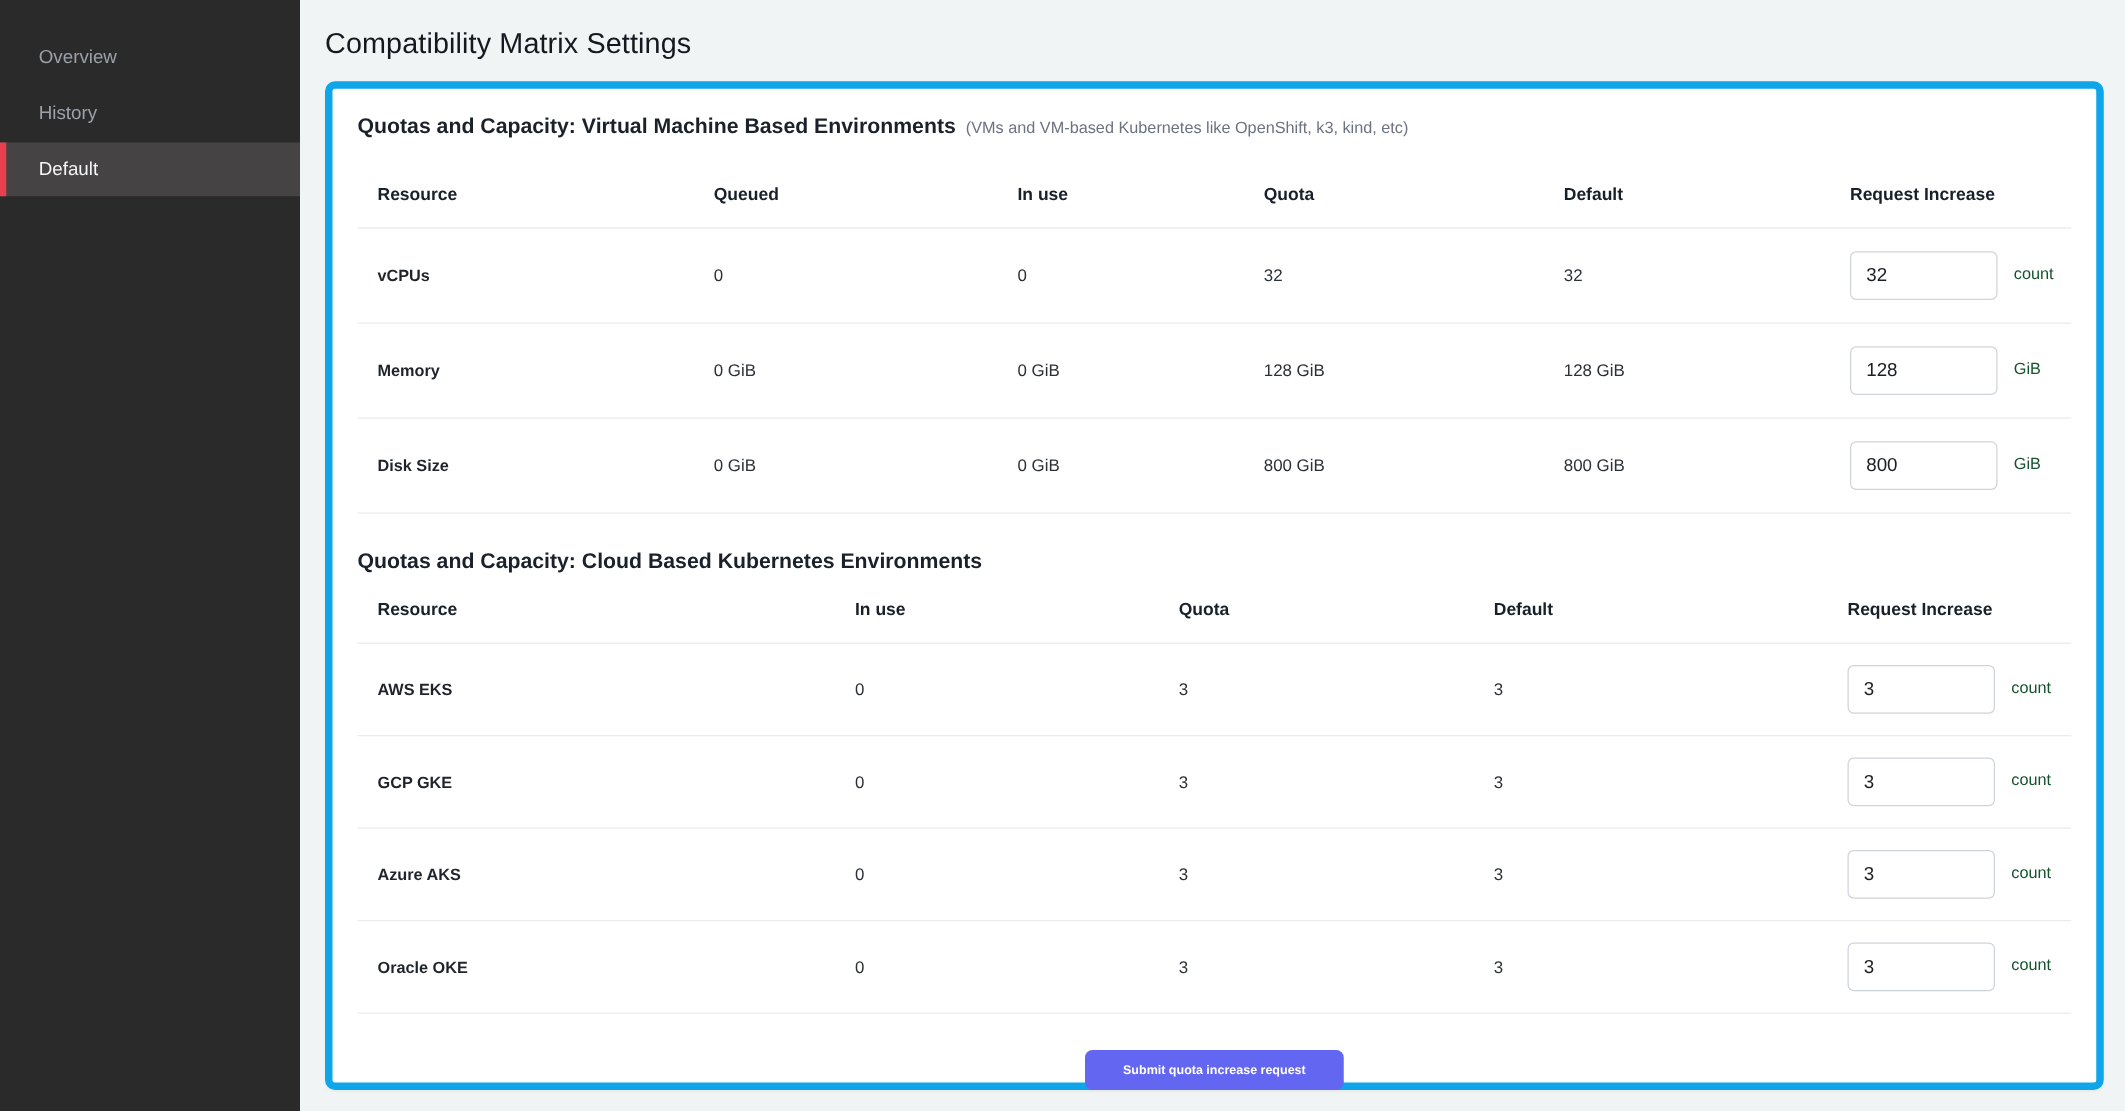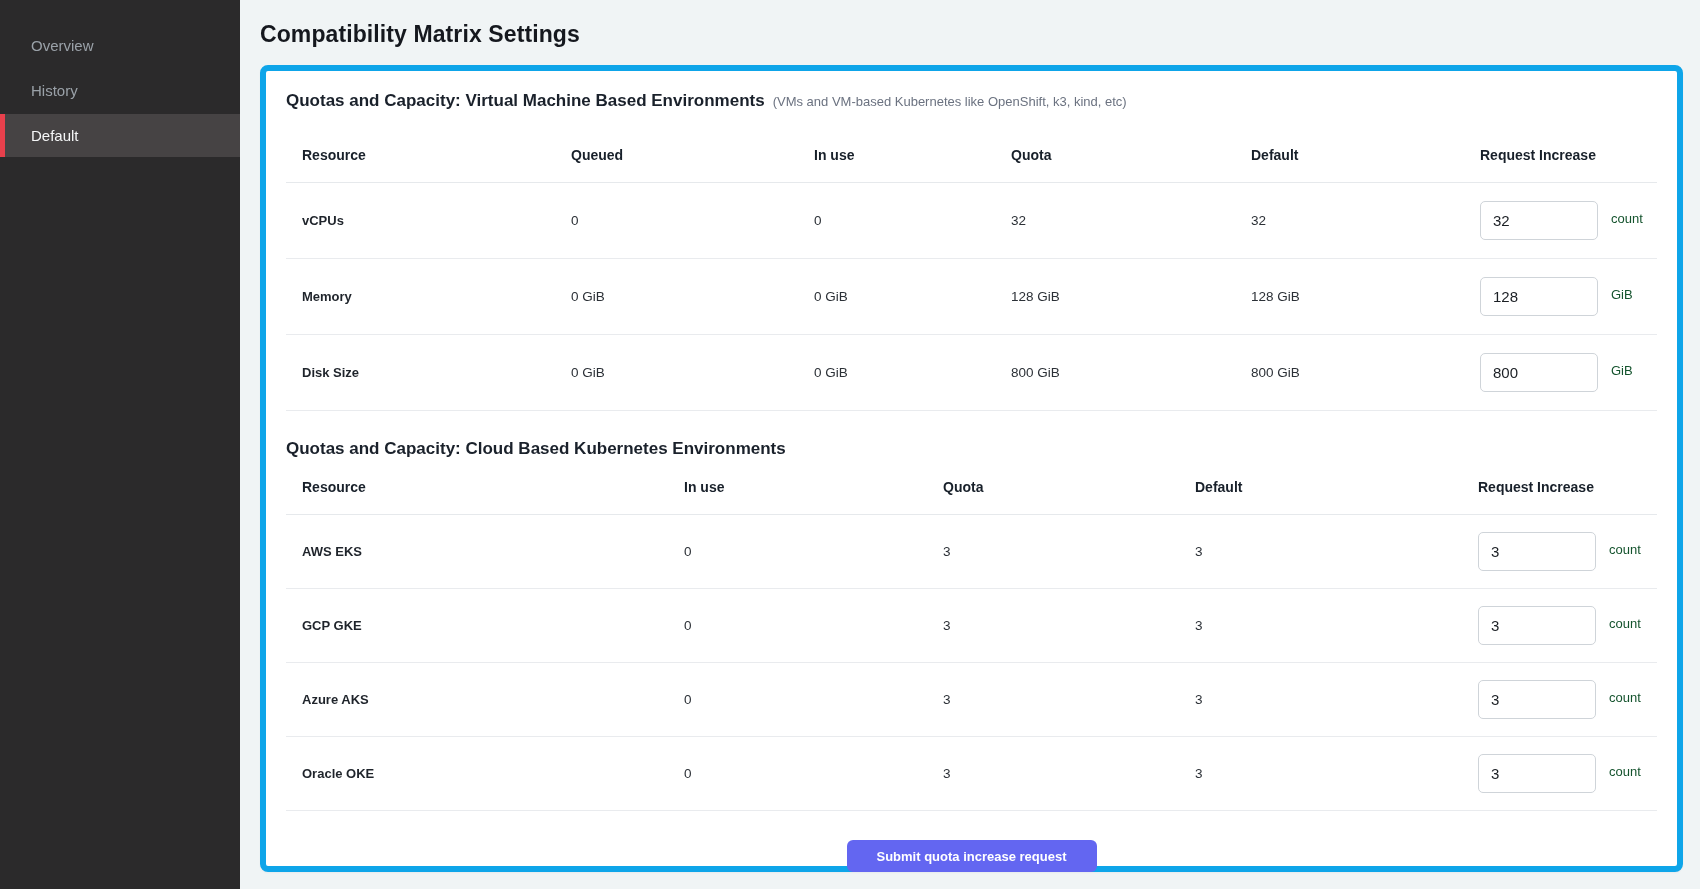--- a/index.html
+++ b/index.html
@@ -45,7 +45,7 @@
   }
   .page-title {
     font-size: 23px;
-    font-weight: 700;
+    font-weight: 400;
     color: #15181e;
     letter-spacing: .1px;
   }

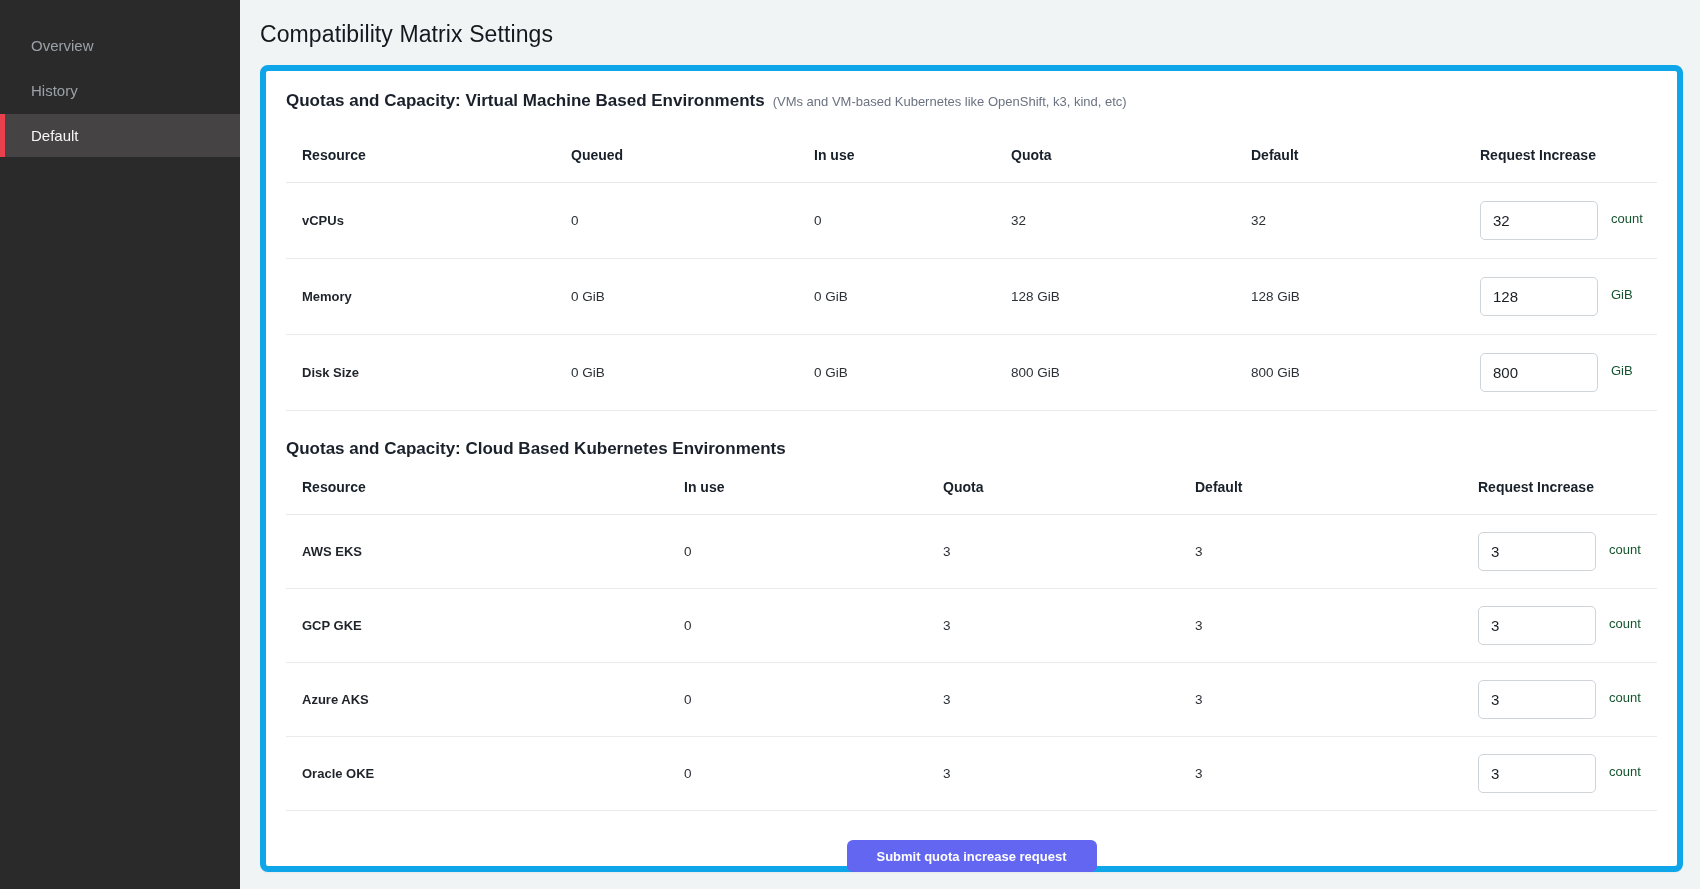--- a/index.html
+++ b/index.html
@@ -132,7 +132,7 @@
     background: #6366f1;
     color: #ffffff;
     font-family: "Liberation Sans", "DejaVu Sans", sans-serif;
-    font-size: 13px;
+    font-size: 10px;
     font-weight: 700;
     border: none;
     border-radius: 6px;

